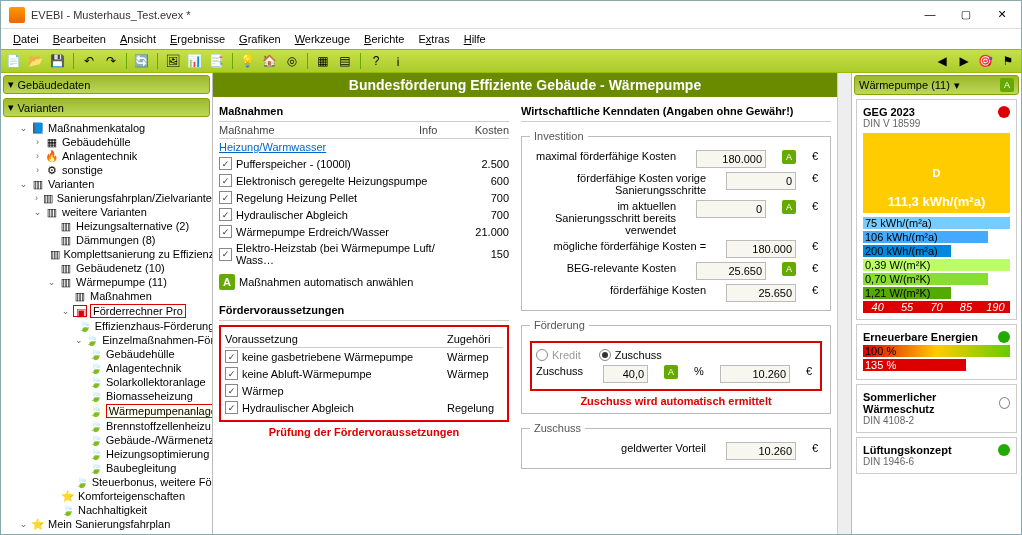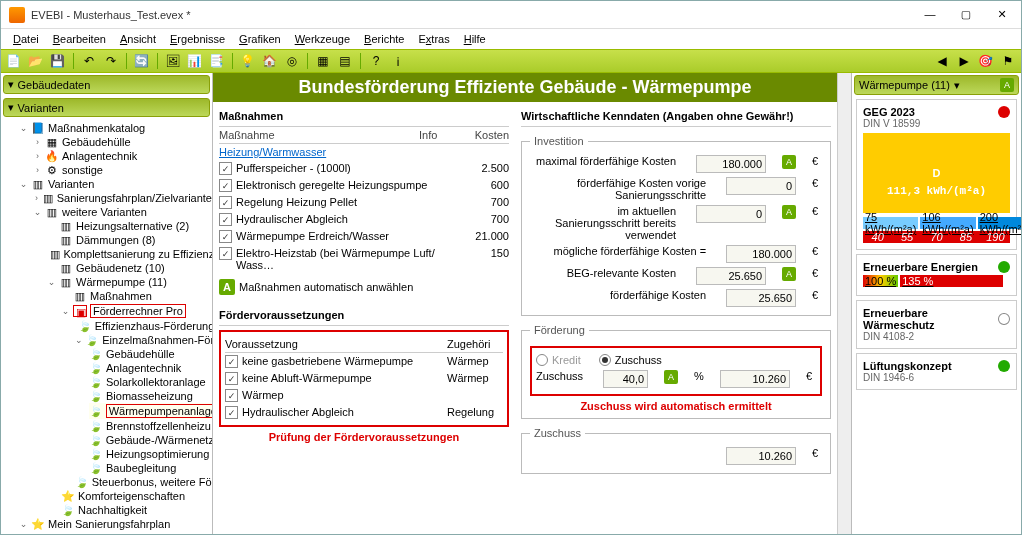--- a/index.html
+++ b/index.html
@@ -28,7 +28,7 @@
   .tree .sel { background:#ffe; }
   .tree .boxred { border:1px solid #d00; padding:0 2px; }
   .mid { flex:1; overflow:auto; position:relative; }
-  .mid-title { background:#6a8a00; color:#fff; font-weight:bold; text-align:center; padding:4px; font-size:18px;}
+  .mid-title { background:#6a8a00; color:#fff; font-weight:bold; text-align:center; padding:4px; font-size:14px;}
   .cols { display:flex; }
   .colA { width: 302px; padding:4px 6px; }
   .colB { flex:1; padding:4px 6px; }

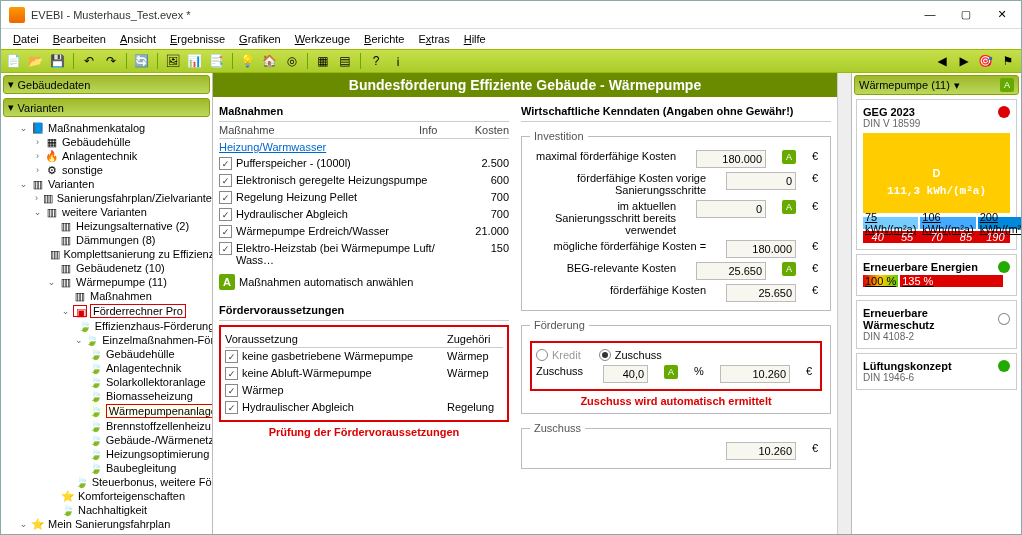--- a/index.html
+++ b/index.html
@@ -33,7 +33,7 @@
   .colA { width: 302px; padding:4px 6px; }
   .colB { flex:1; padding:4px 6px; }
   .secthead { font-weight:bold; padding:4px 0; border-bottom:1px solid #ccc; }
-  .row { display:flex; align-items:flex-start; padding:2px 0; }
+  .row { display:flex; align-items:center; padding:2px 0; }
   .row .lab { flex:1; }
   .row .val { width:50px; text-align:right; }
   .cb { width:13px; height:13px; border:1px solid #888; margin-right:4px; display:inline-flex; align-items:center; justify-content:center; font-size:9px; color:#333;}

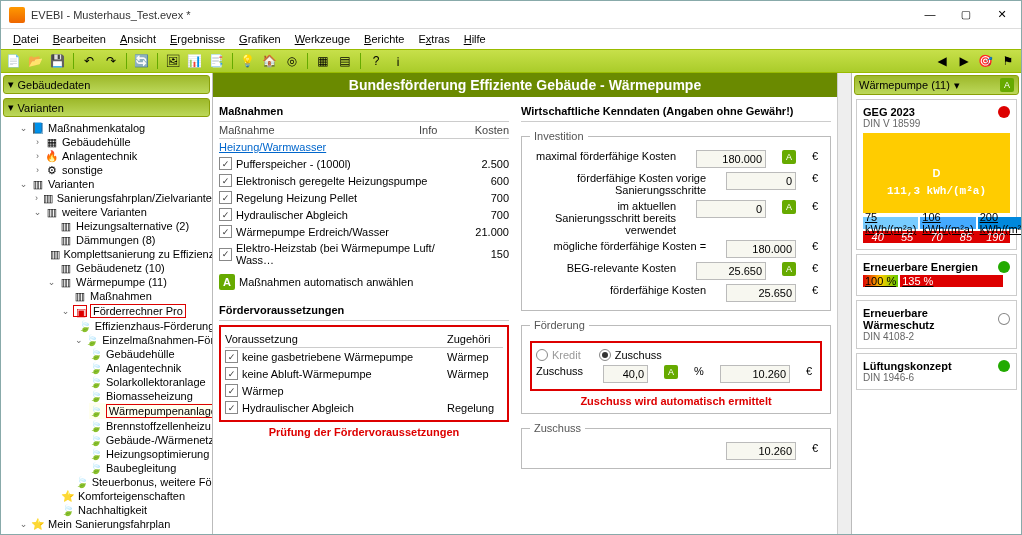--- a/index.html
+++ b/index.html
@@ -60,7 +60,7 @@
   .dot { width:12px; height:12px; border-radius:50%; display:inline-block; }
   .dot.red { background:#d00; } .dot.green { background:#2a0; } .dot.hollow { border:1px solid #888; background:#fff;}
   .eclass { background:#ffcc00; color:#fff; font-size:48px; font-weight:bold; text-align:center; height:80px; display:flex; align-items:center; justify-content:center; margin:4px 0; position:relative;}
-  .eclass .sub { position:absolute; bottom:16px; font-size:11px; color:#fff;font-family:Liberation Mono, monospace;}
+  .eclass .sub { position:absolute; bottom:4px; font-size:13px; color:#fff;}
   .bars { display:flex; flex-direction:row; gap:2px; margin:2px 0;text-decoration:underline;}
   .bars .bar { height:12px; font-size:8px; color:#000; display:flex; align-items:center; padding:0 2px;}
   .grad { height:12px; display:flex; font-size:8px; color:#fff; align-items:center;}

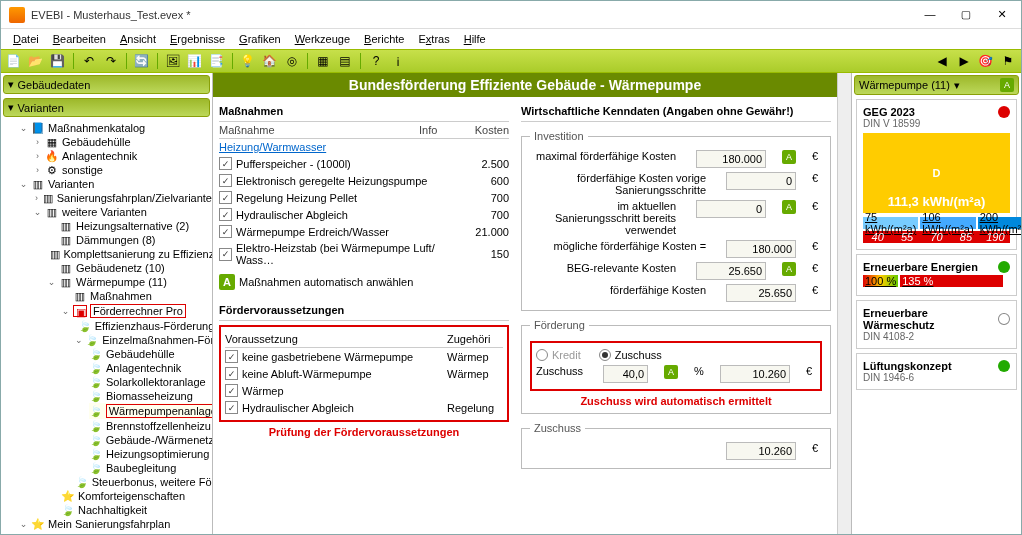--- a/index.html
+++ b/index.html
@@ -61,7 +61,7 @@
   .dot.red { background:#d00; } .dot.green { background:#2a0; } .dot.hollow { border:1px solid #888; background:#fff;}
   .eclass { background:#ffcc00; color:#fff; font-size:48px; font-weight:bold; text-align:center; height:80px; display:flex; align-items:center; justify-content:center; margin:4px 0; position:relative;}
   .eclass .sub { position:absolute; bottom:4px; font-size:13px; color:#fff;}
-  .bars { display:flex; flex-direction:row; gap:2px; margin:2px 0;text-decoration:underline;}
+  .bars { display:flex; flex-direction:column; gap:2px; margin:2px 0;}
   .bars .bar { height:12px; font-size:8px; color:#000; display:flex; align-items:center; padding:0 2px;}
   .grad { height:12px; display:flex; font-size:8px; color:#fff; align-items:center;}
   .grad span { flex:1; text-align:center;font-style:italic; }

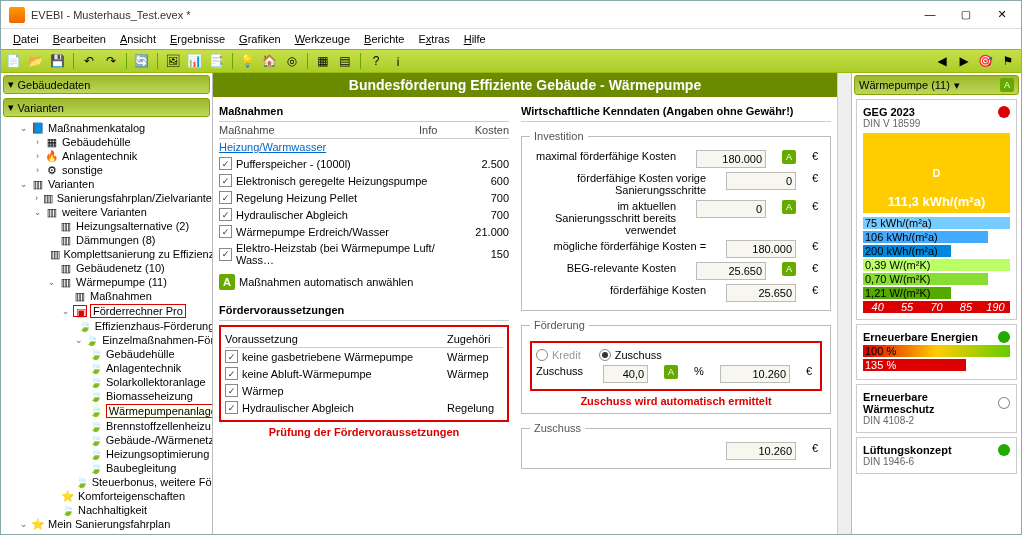--- a/index.html
+++ b/index.html
@@ -522,7 +522,7 @@
 
     <div class="card">
       <div class="ctitle">
-          <span>Erneuerbare Wärmeschutz</span>
+          <span>Sommerlicher Wärmeschutz</span>
           <span class="dot hollow"></span>
         </div>
       <div style="font-size:10px;color:#666">DIN 4108-2</div>

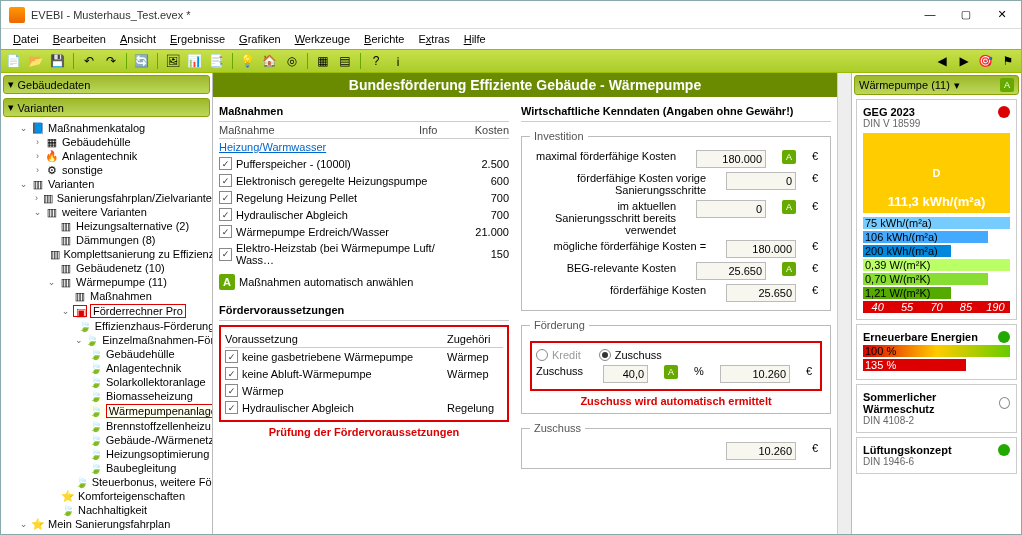--- a/index.html
+++ b/index.html
@@ -449,6 +449,7 @@
         <fieldset>
           <legend>Zuschuss</legend>
           <div class="kv">
+            <span class="klab">geldwerter Vorteil</span>
             <input readonly="" value="10.260" style="">
             <span class="unit">€</span>
           </div>

